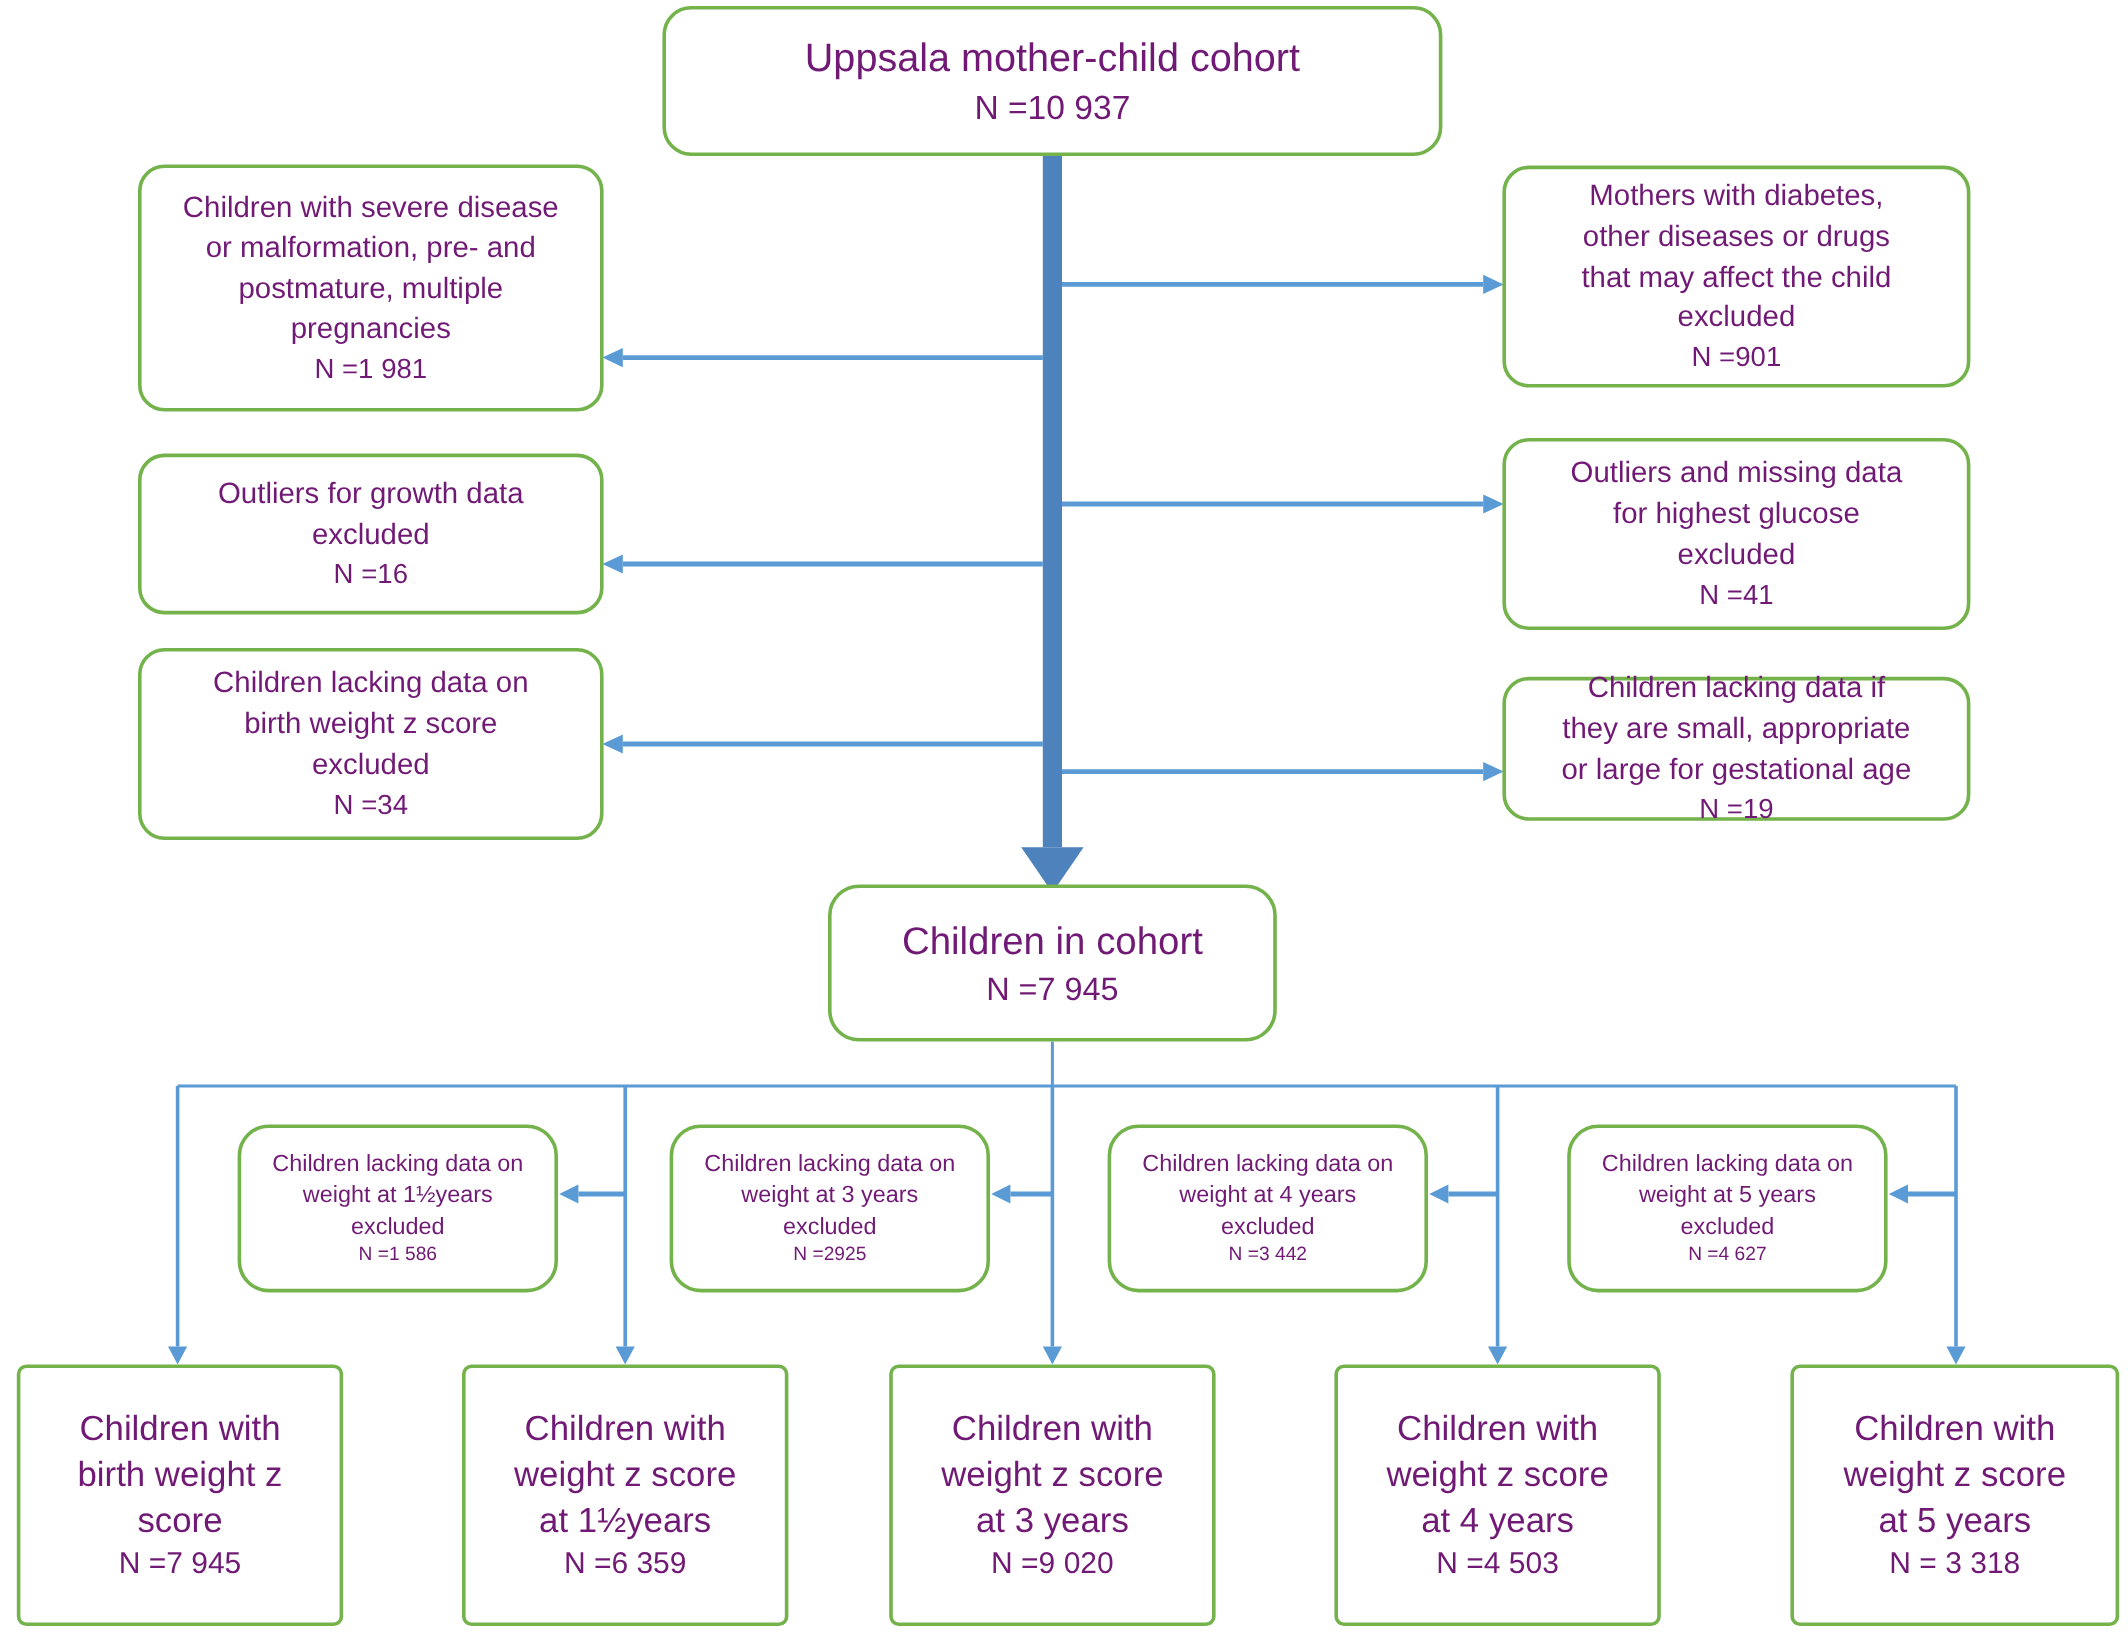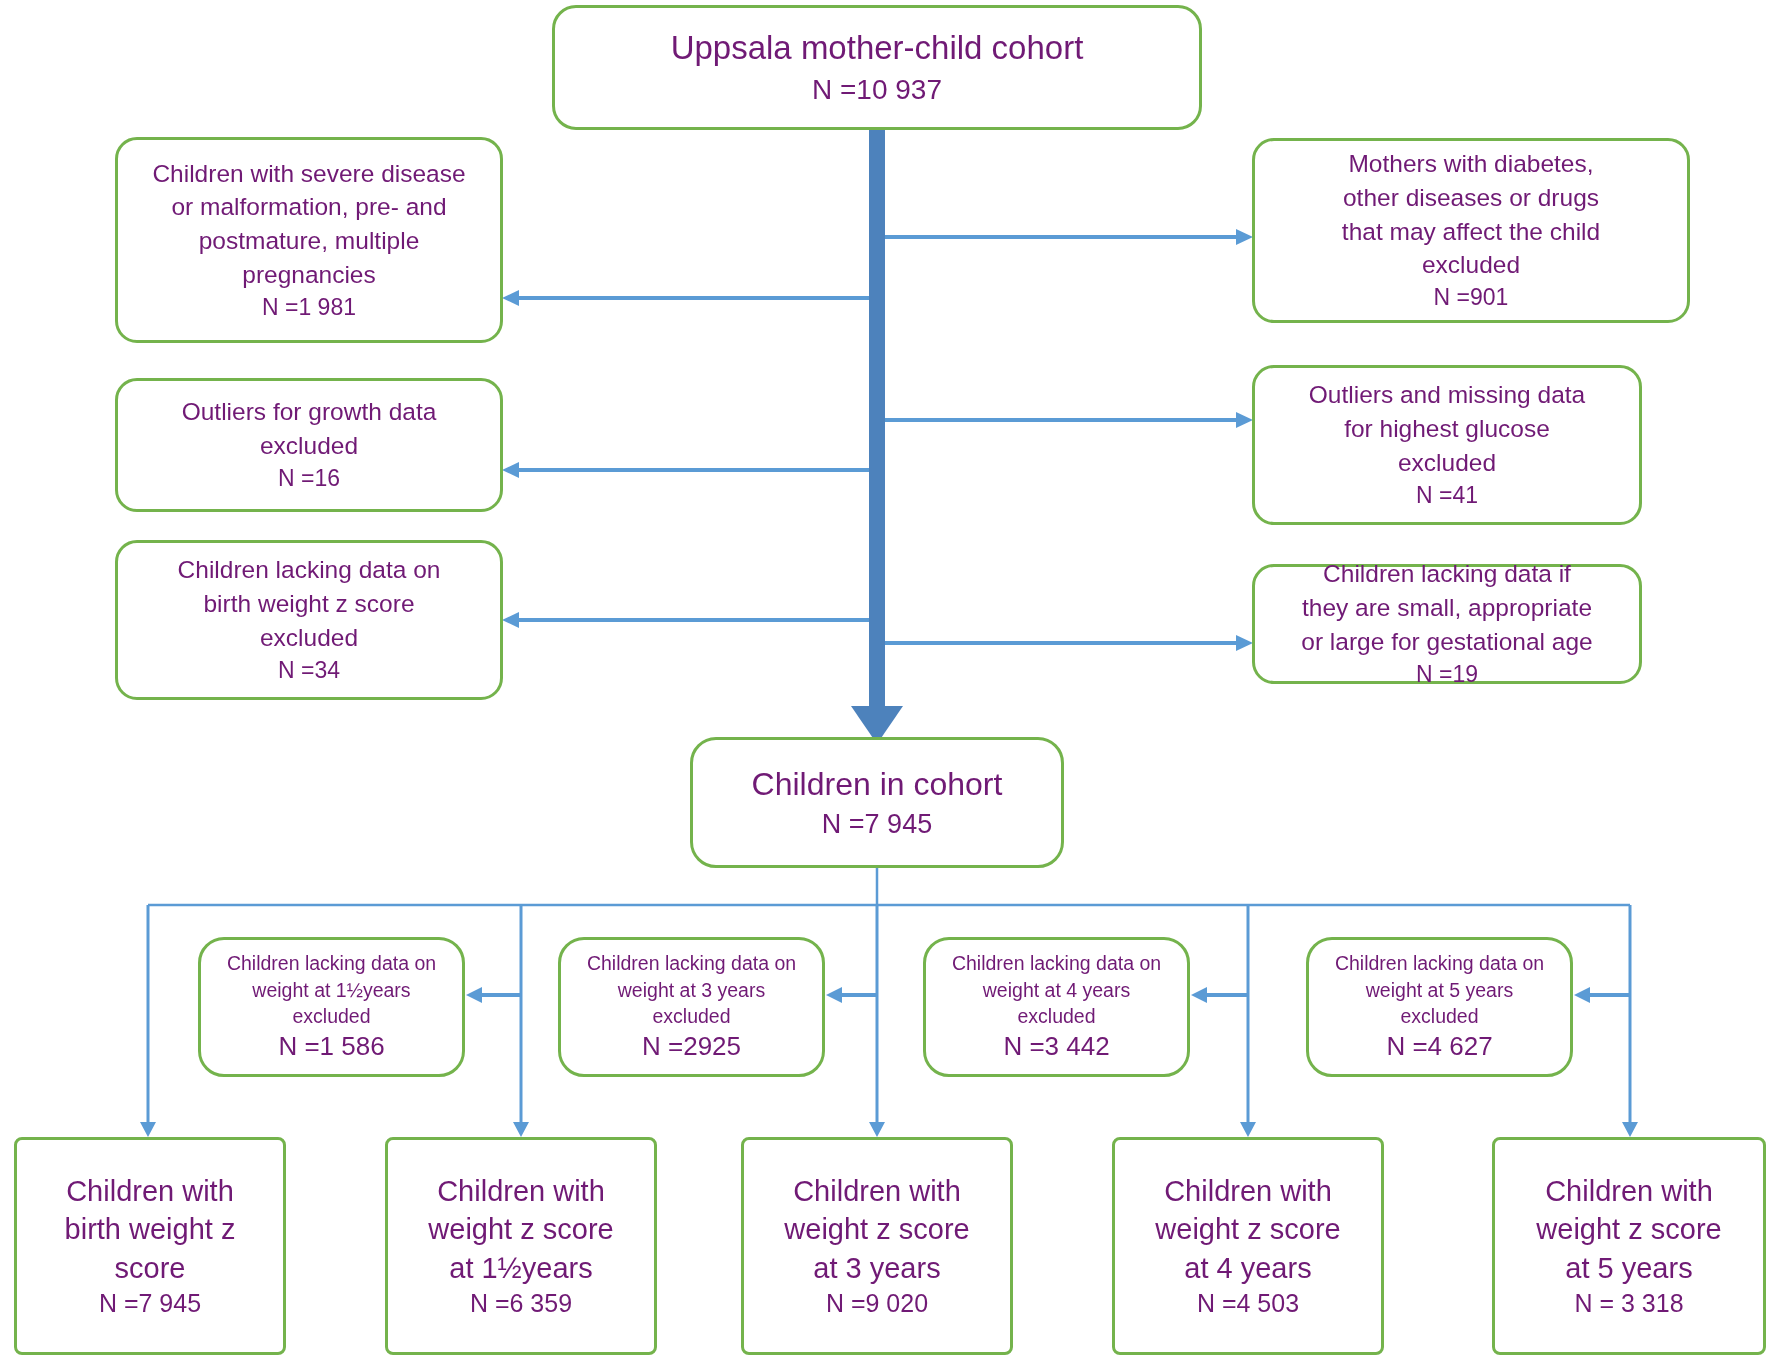--- a/index.html
+++ b/index.html
@@ -114,7 +114,7 @@
     <span class="box-n">N =34</span>
   </div>
 
-  <div class="box b-side" style="left:1252px;top:138px;width:438px;height:185px;">
+  <div class="box b-side" style="left:1252px;top:138px;width:390px;height:185px;">
     <span class="box-text">Mothers with diabetes,<br>other diseases or drugs<br>that may affect the child<br>excluded</span>
     <span class="box-n">N =901</span>
   </div>

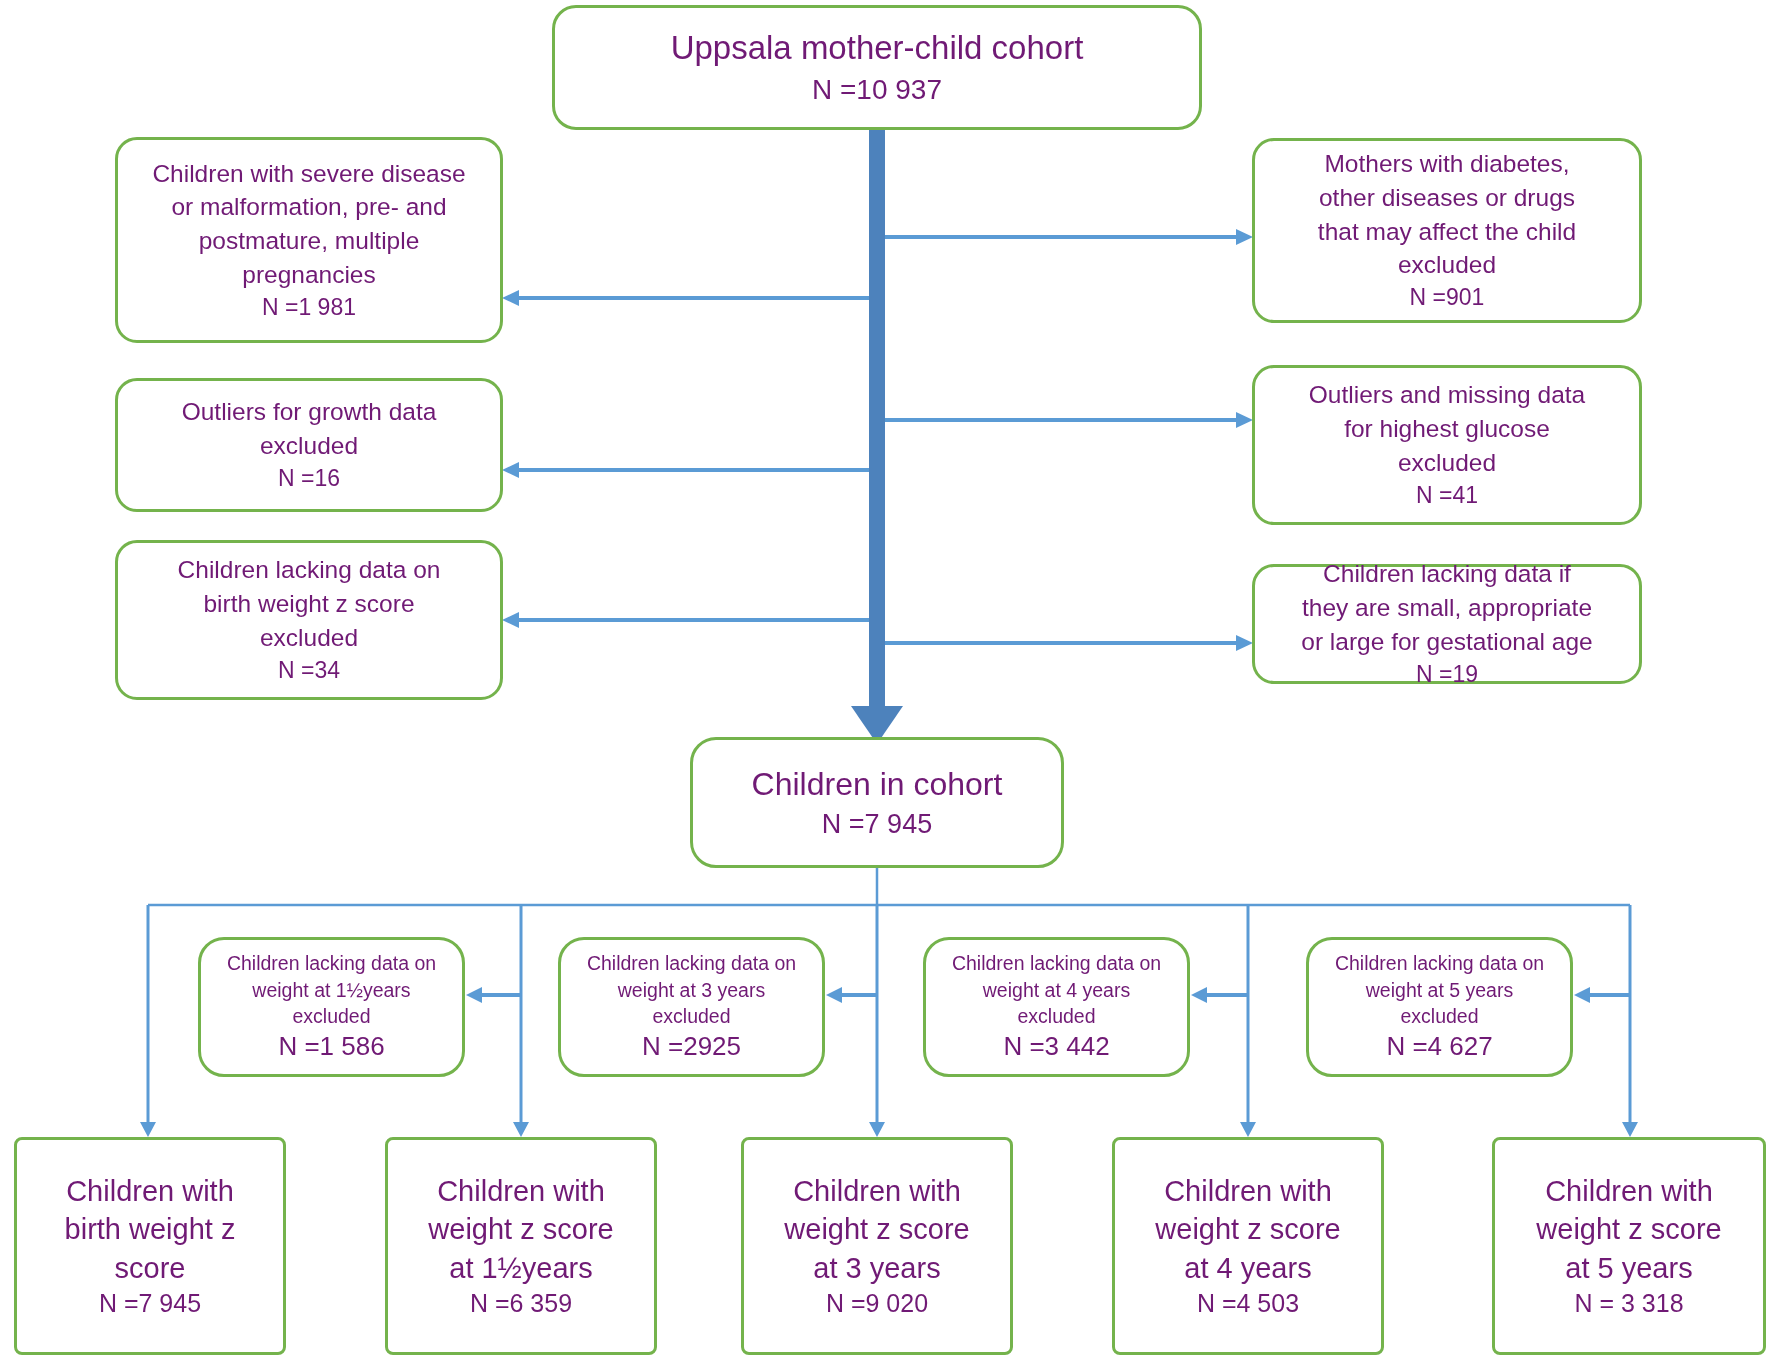--- a/index.html
+++ b/index.html
@@ -33,7 +33,7 @@
   .b-cohort{font-size:32px;}
   .b-cohort .box-n{font-size:27px;}
   .b-small {font-size:19.5px;border-radius:26px;line-height:1.34;}
-  .b-small .box-n{font-size:26px;}
+  .b-small .box-n{font-size:16px;}
   .b-final {font-size:29px;border-radius:8px;line-height:1.32;}
   .b-final .box-n{font-size:25px;}
 </style>

